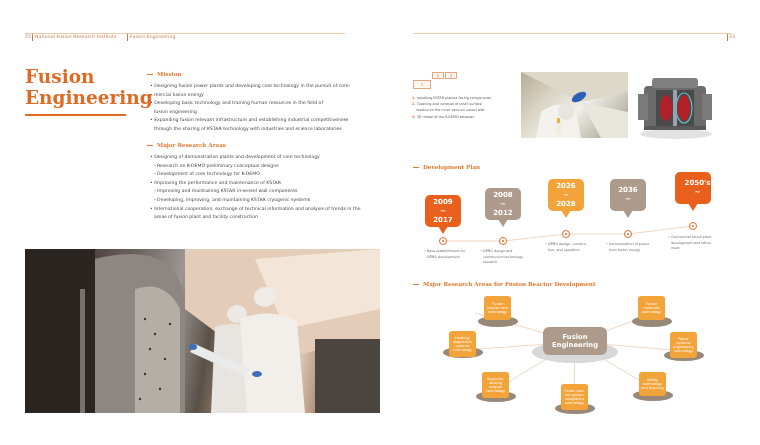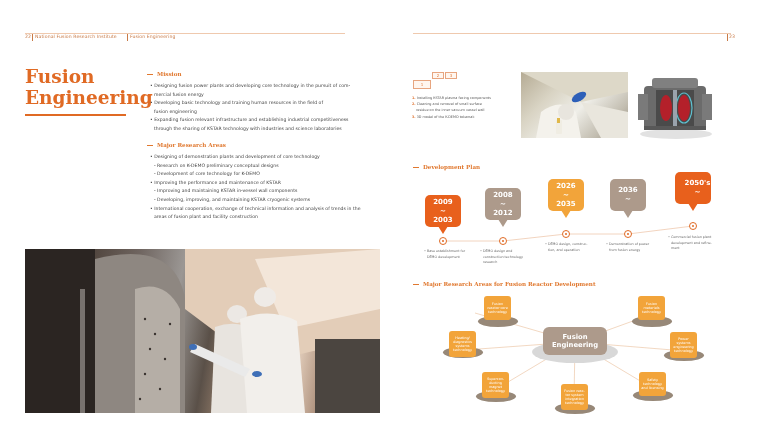--- a/index.html
+++ b/index.html
@@ -193,7 +193,7 @@
 <div class="tl-tag" style="left:548px; top:179px; background:#f2a43a; border-top-color:#f2a43a;">
   <span>2026</span>
   <span>~</span>
-  <span>2035</span>
+  <span>2028</span>
 </div>
 <div class="tl-tag" style="left:610px; top:179px; background:#ad9a8b; border-top-color:#ad9a8b;">
   <span>2036</span>

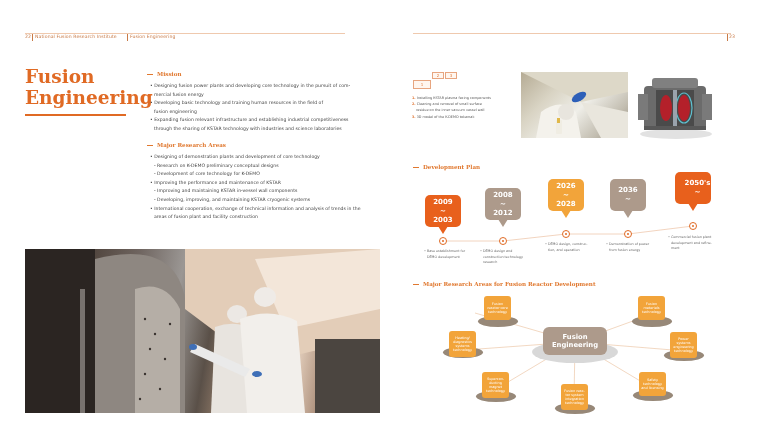--- a/index.html
+++ b/index.html
@@ -183,7 +183,7 @@
 <div class="tl-tag" style="left:425px; top:188px; background:#e8601c; border-top-color:#e8601c;margin-top:7px;">
   <span>2009</span>
   <span>~</span>
-  <span>2003</span>
+  <span>2017</span>
 </div>
 <div class="tl-tag" style="left:485px; top:188px; background:#ad9a8b; border-top-color:#ad9a8b;">
   <span>2008</span>

